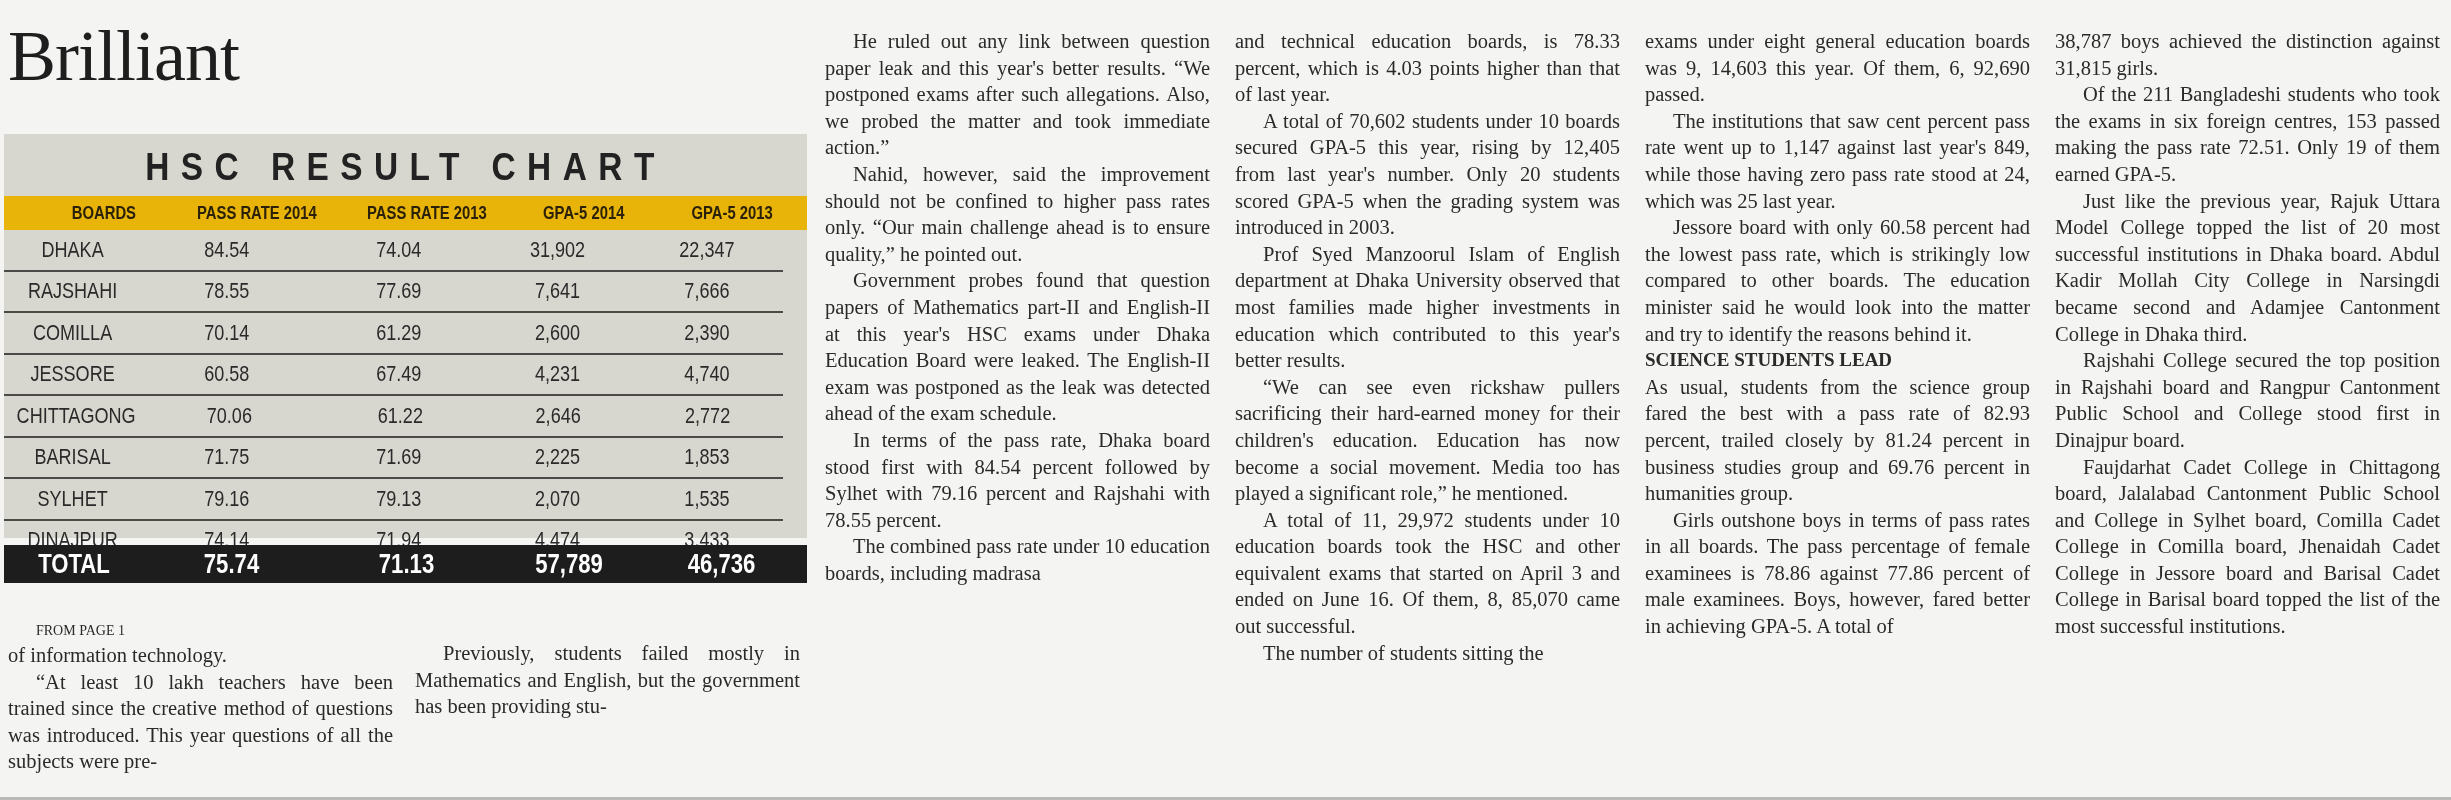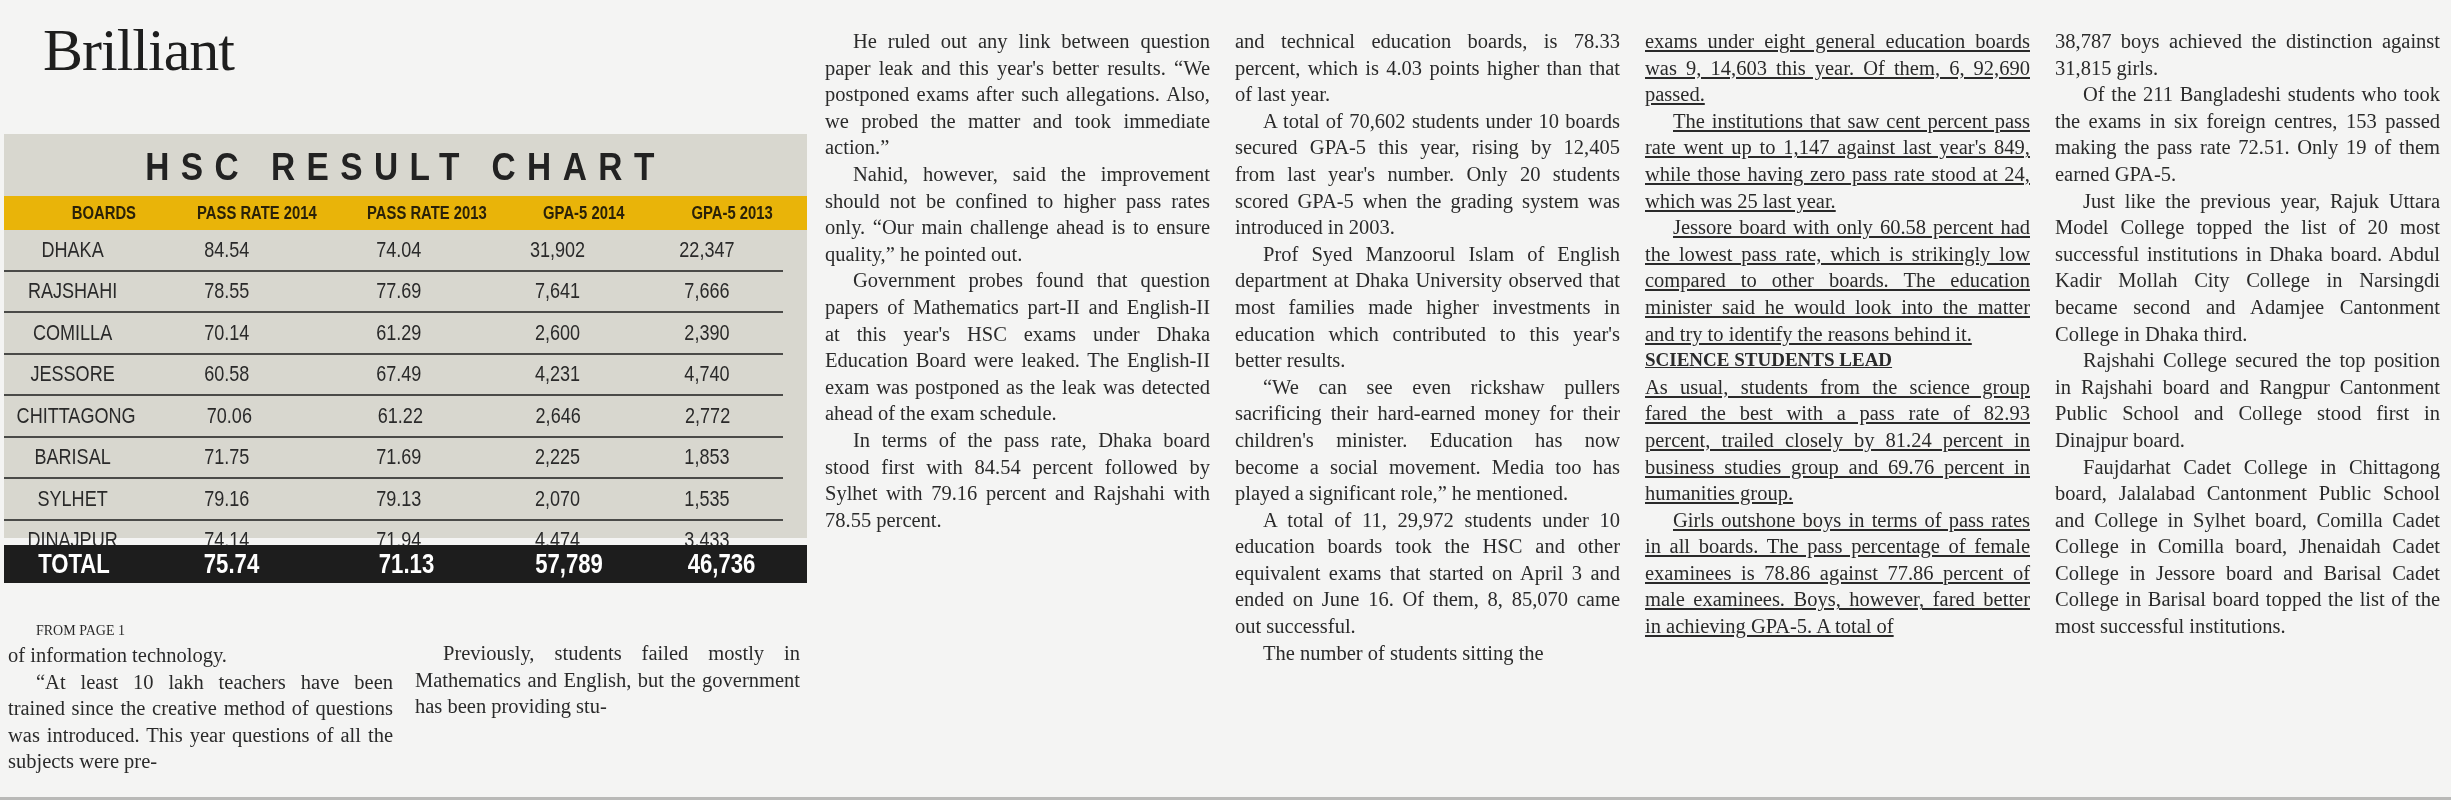--- a/index.html
+++ b/index.html
@@ -13,9 +13,8 @@
     .headline {
       position: absolute; left: 8px; top: 20px;
       font-family: "Liberation Serif", serif;
-      font-size: 60px; line-height: 1; color: #1e1e1e;
+      font-size: 72px; line-height: 1; color: #1e1e1e;
       letter-spacing: -1px;
-      margin-left: 35px;
     }
     .chart-box {
       position: absolute; left: 4px; top: 134px; width: 803px; height: 404px;

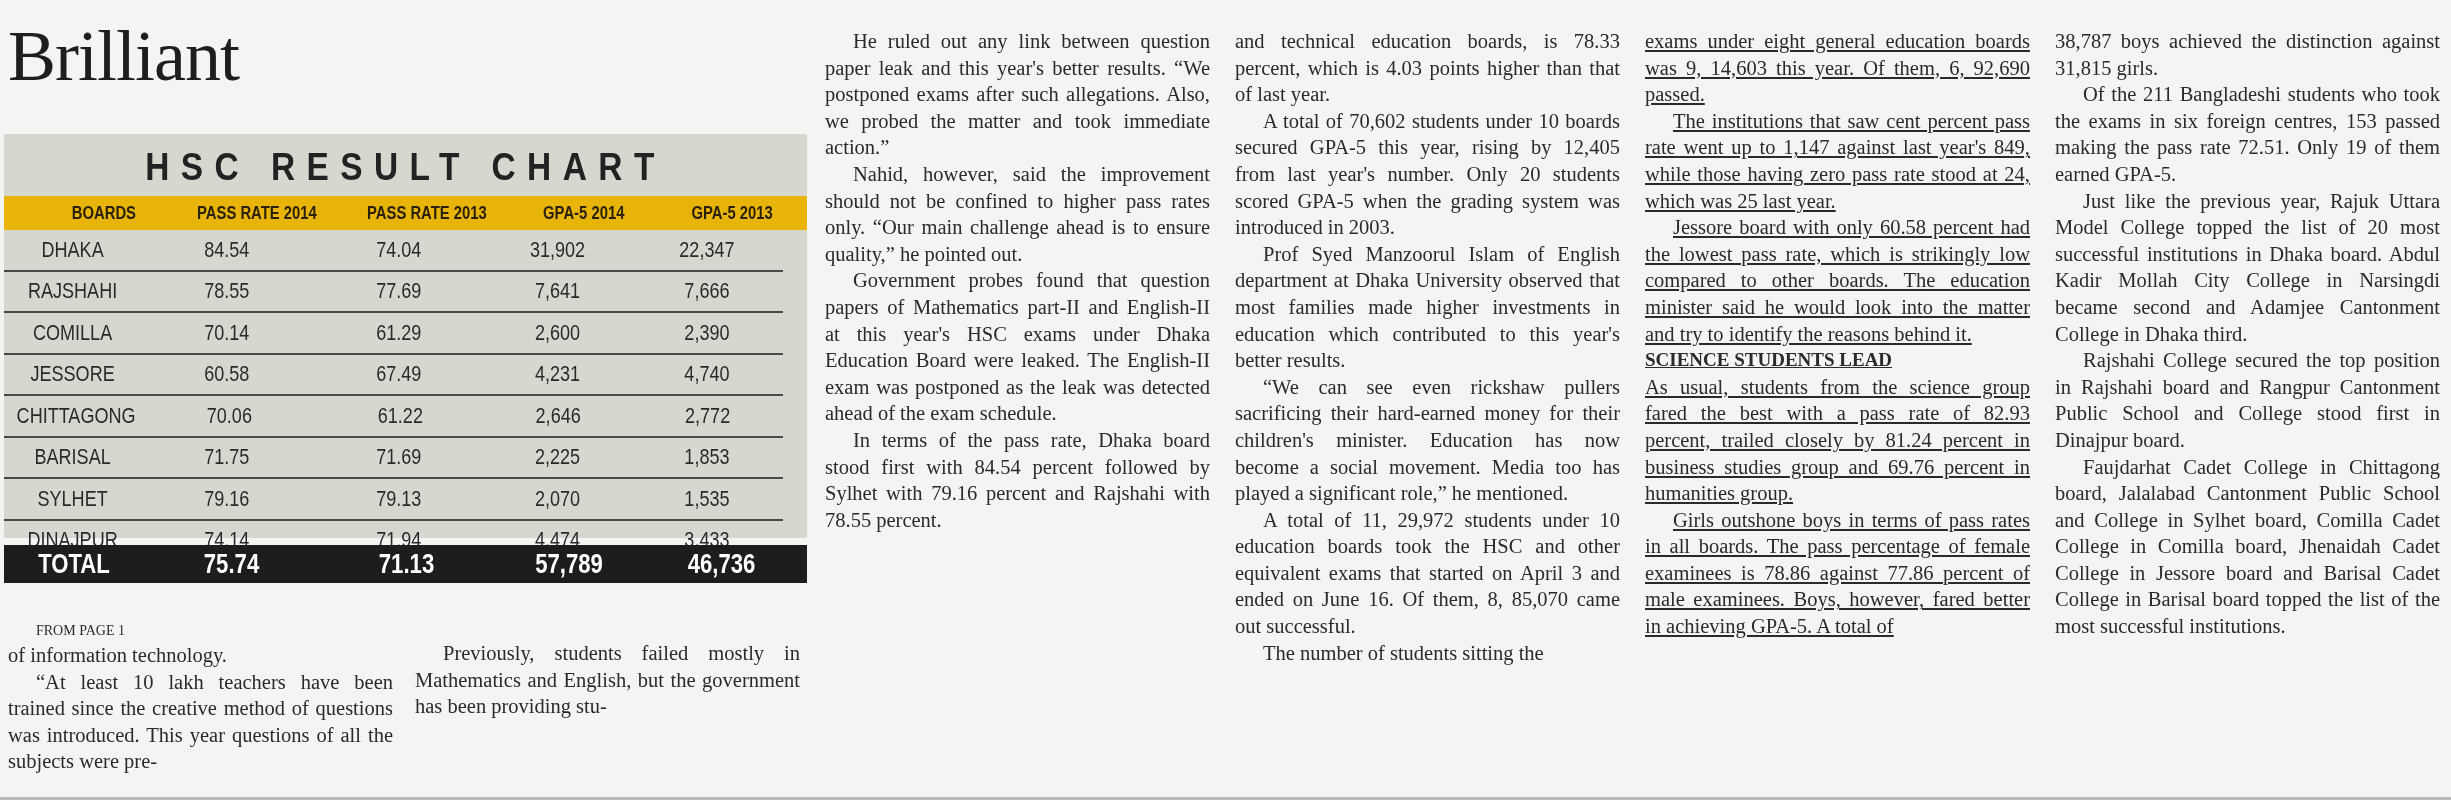--- a/index.html
+++ b/index.html
@@ -169,7 +169,7 @@
   <p>The number of students sitting the</p>
 </div>
 
-<div class="col-text" style="left:1645px; top:28px; width:385px;text-decoration:underline;">
+<div class="col-text" style="left:1645px; top:28px; width:385px;">
   <p class="noindent">exams under eight general education boards was 9, 14,603 this year. Of them, 6, 92,690 passed.</p>
   <p>The institutions that saw cent percent pass rate went up to 1,147 against last year's 849, while those having zero pass rate stood at 24, which was 25 last year.</p>
   <p>Jessore board with only 60.58 percent had the lowest pass rate, which is strikingly low compared to other boards. The education minister said he would look into the matter and try to identify the reasons behind it.</p>

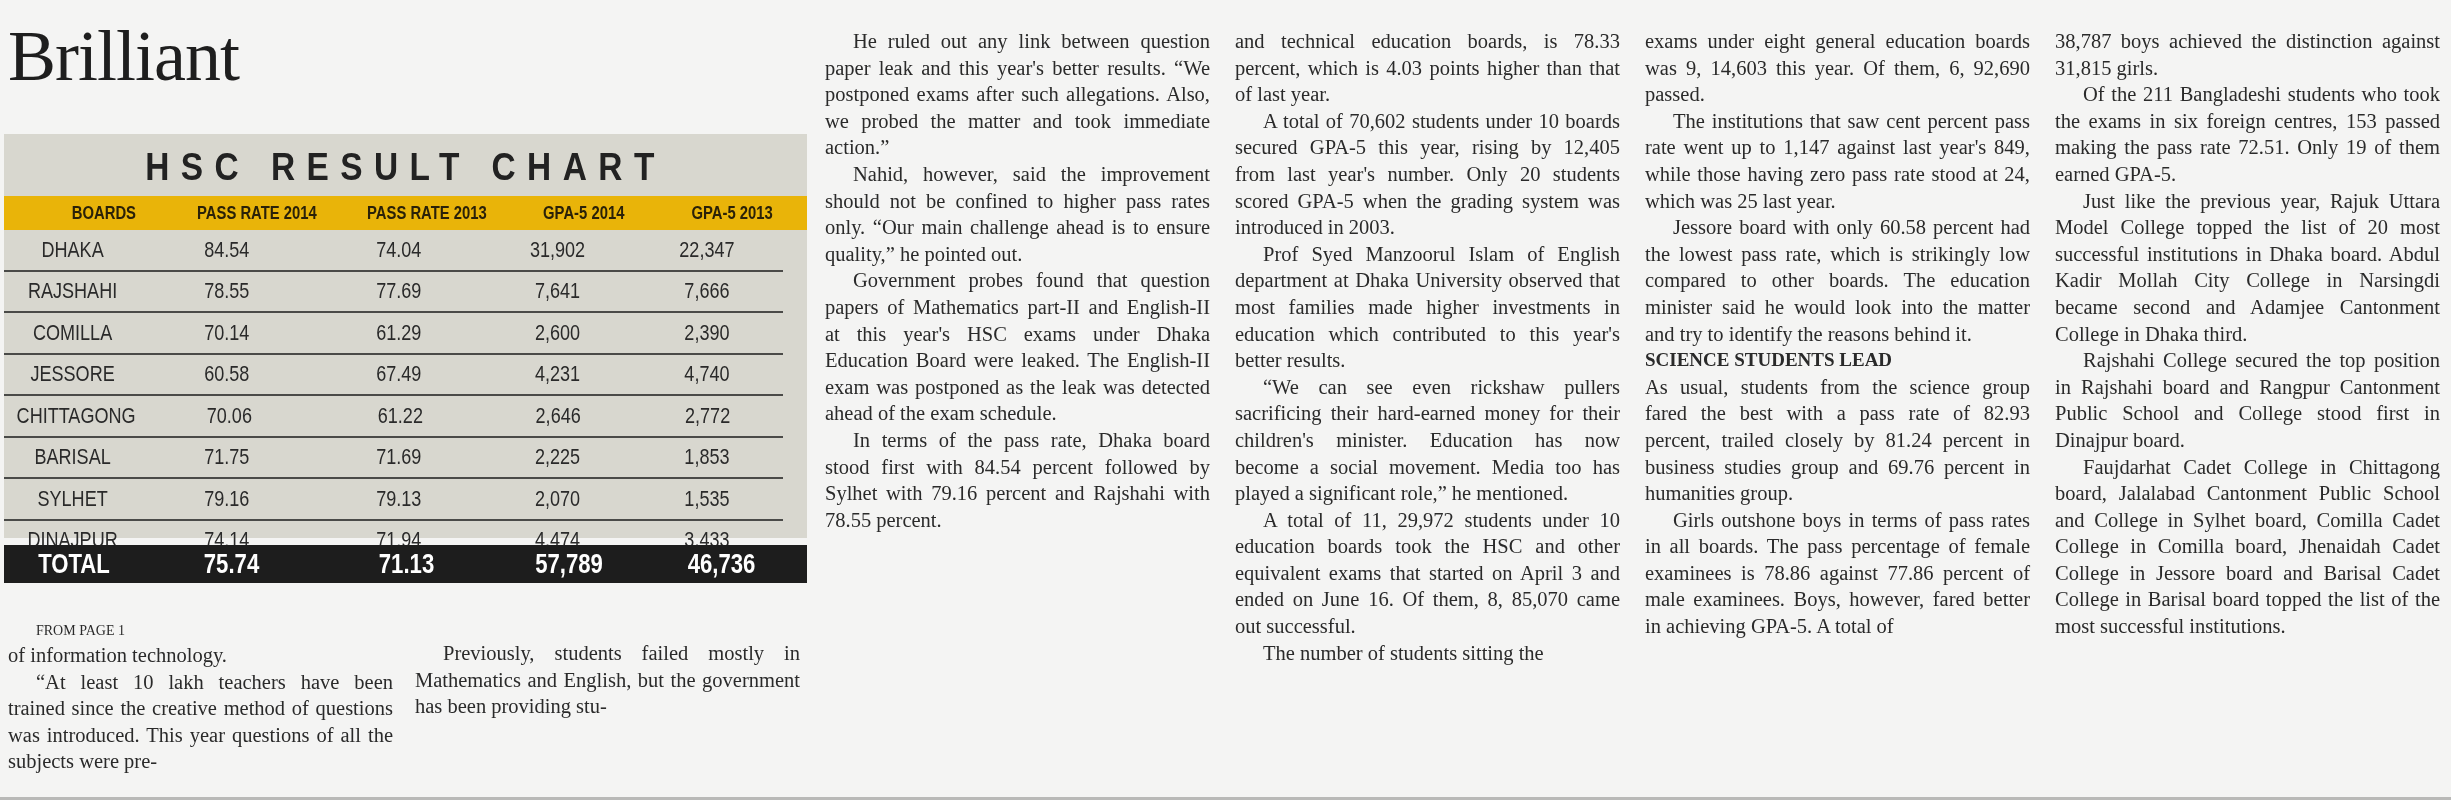--- a/index.html
+++ b/index.html
@@ -164,7 +164,7 @@
   <p class="noindent">and technical education boards, is 78.33 percent, which is 4.03 points higher than that of last year.</p>
   <p>A total of 70,602 students under 10 boards secured GPA-5 this year, rising by 12,405 from last year's number. Only 20 students scored GPA-5 when the grading system was introduced in 2003.</p>
   <p>Prof Syed Manzoorul Islam of English department at Dhaka University observed that most families made higher investments in education which contributed to this year's better results.</p>
-  <p>“We can see even rickshaw pullers sacrificing their hard-earned money for their children's minister. Education has now become a social movement. Media too has played a significant role,” he mentioned.</p>
+  <p>“We can see even rickshaw pullers sacrificing their hard-earned money for their children's education. Education has now become a social movement. Media too has played a significant role,” he mentioned.</p>
   <p>A total of 11, 29,972 students under 10 education boards took the HSC and other equivalent exams that started on April 3 and ended on June 16. Of them, 8, 85,070 came out successful.</p>
   <p>The number of students sitting the</p>
 </div>

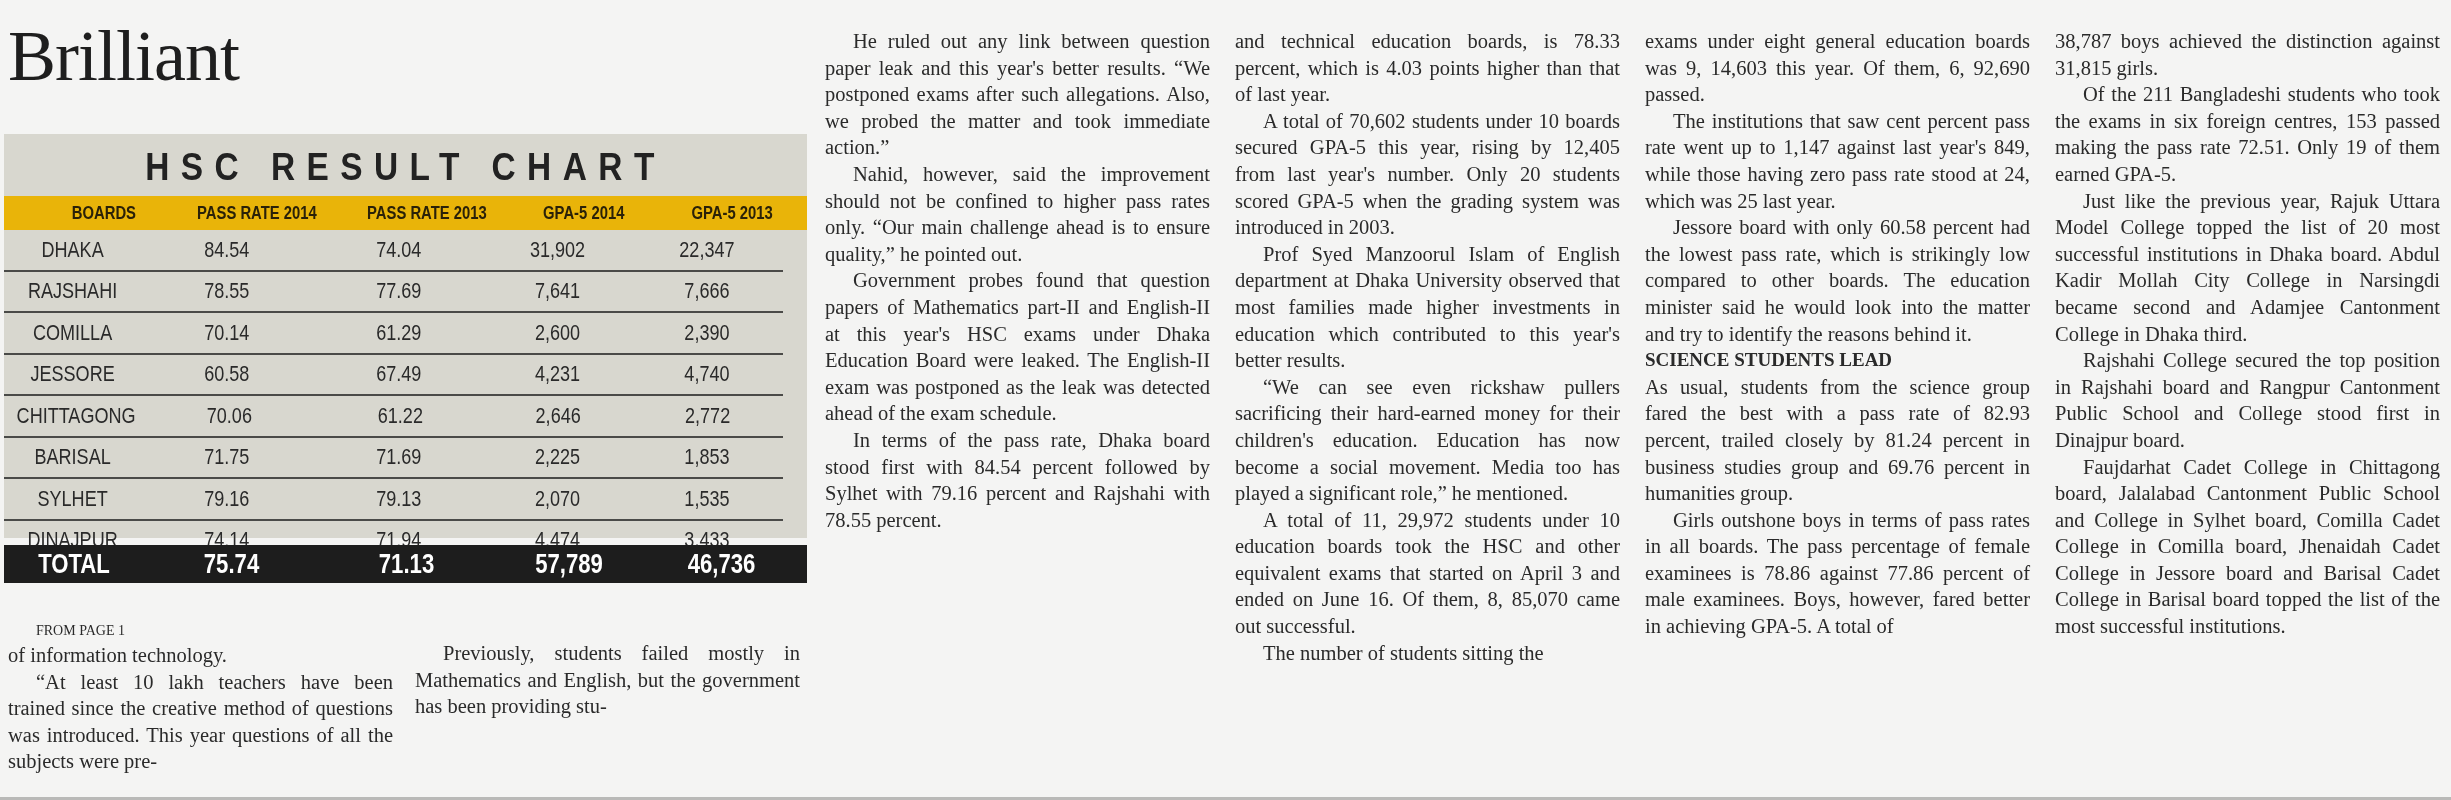--- a/index.html
+++ b/index.html
@@ -158,6 +158,7 @@
   <p>Nahid, however, said the improvement should not be confined to higher pass rates only. “Our main challenge ahead is to ensure quality,” he pointed out.</p>
   <p>Government probes found that question papers of Mathematics part-II and English-II at this year's HSC exams under Dhaka Education Board were leaked. The English-II exam was postponed as the leak was detected ahead of the exam schedule.</p>
   <p>In terms of the pass rate, Dhaka board stood first with 84.54 percent followed by Sylhet with 79.16 percent and Rajshahi with 78.55 percent.</p>
+  <p>The combined pass rate under 10 education boards, including madrasa</p>
 </div>
 
 <div class="col-text" style="left:1235px; top:28px; width:385px;">

